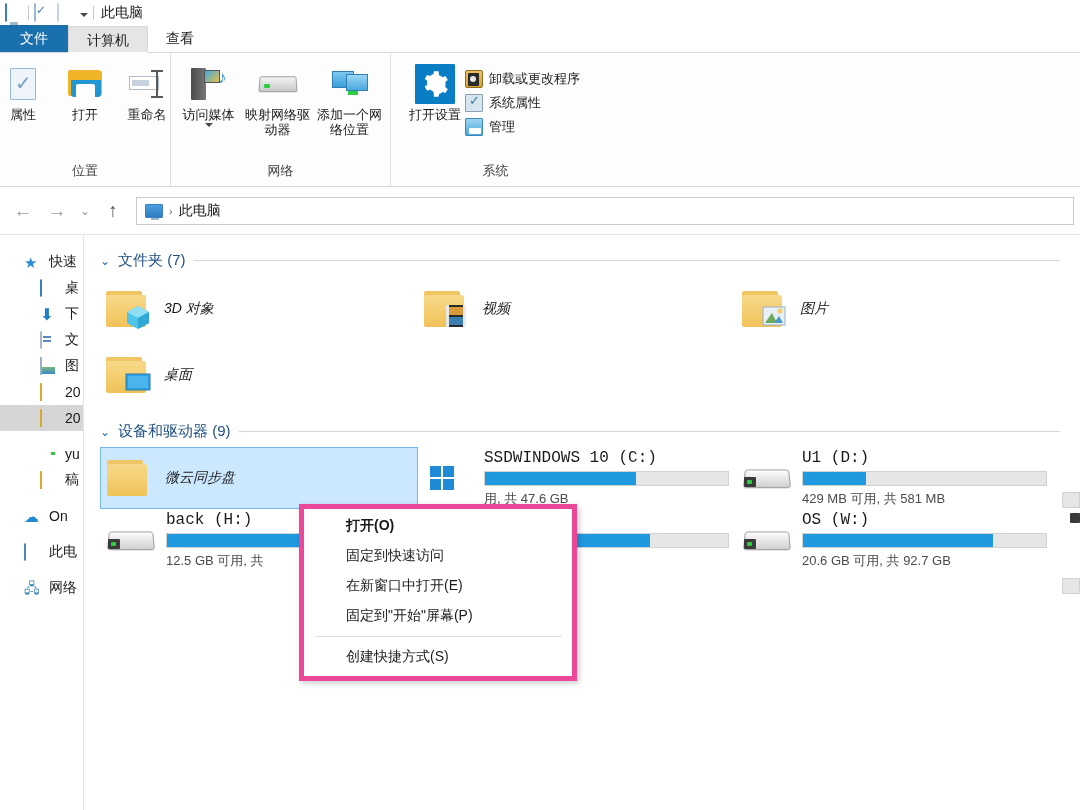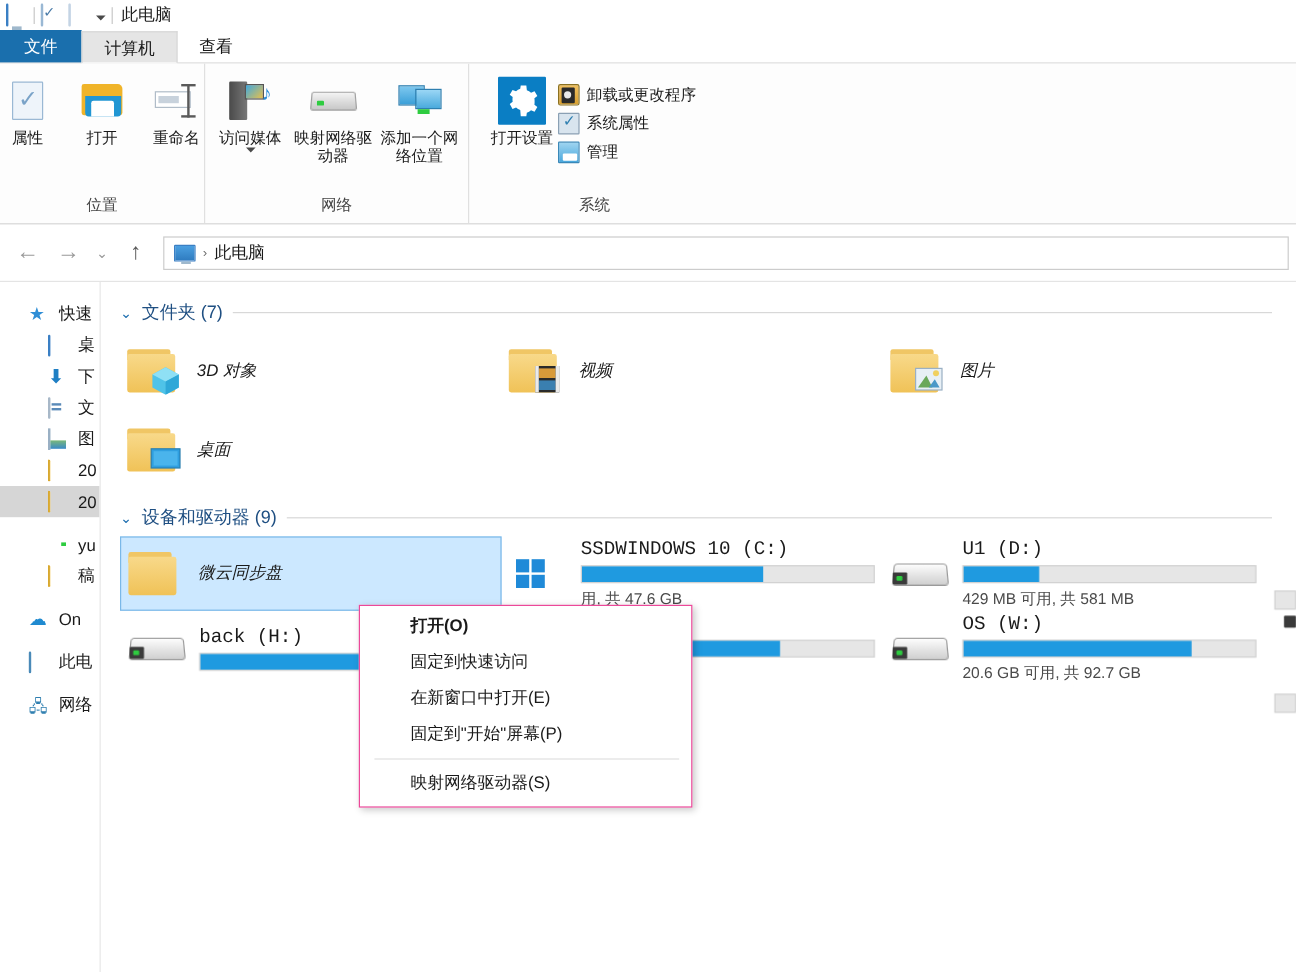--- a/index.html
+++ b/index.html
@@ -191,7 +191,7 @@
 
   
   .ctxmenu{position:absolute;left:299px;top:504px;width:278px;background:#fff;
-           border:1px solid #ec4899;box-shadow:2px 2px 6px rgba(0,0,0,.22);
+           border:5px solid #ec4899;box-shadow:2px 2px 6px rgba(0,0,0,.22);
            padding:2px 0 4px 0;z-index:50;}
   .ctxitem{height:30px;display:flex;align-items:center;padding-left:42px;
            font-size:14px;color:#1a1a1a;}

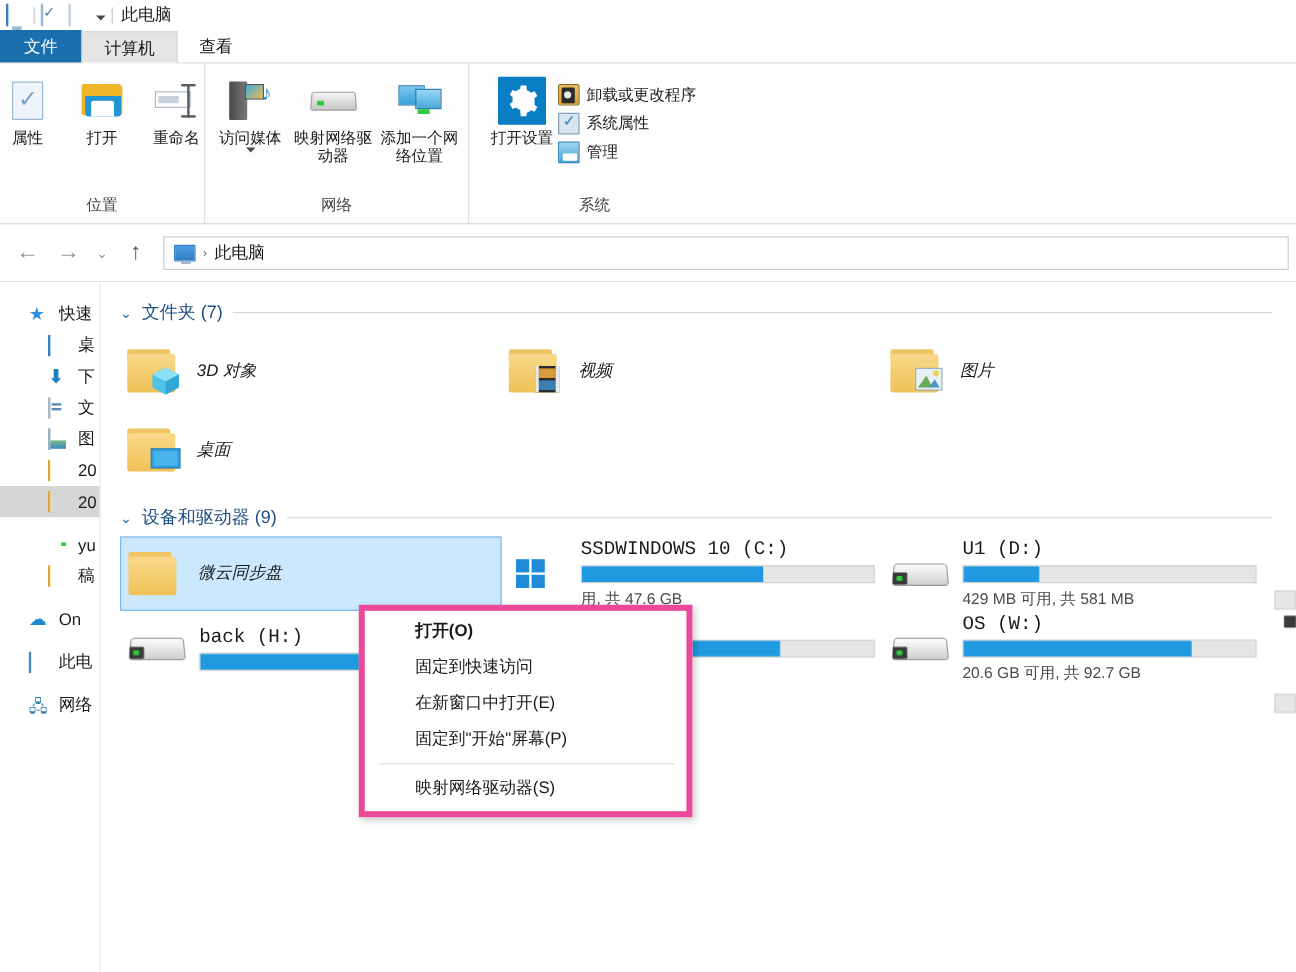--- a/index.html
+++ b/index.html
@@ -510,6 +510,7 @@
             <span class="bar" style="display:block">
                 <i class="fill" style="display:block;width:88%"></i>
               </span>
+            <span class="drive-sub" style="display:block">12.5 GB 可用, 共</span>
           </span>
         </div>
 

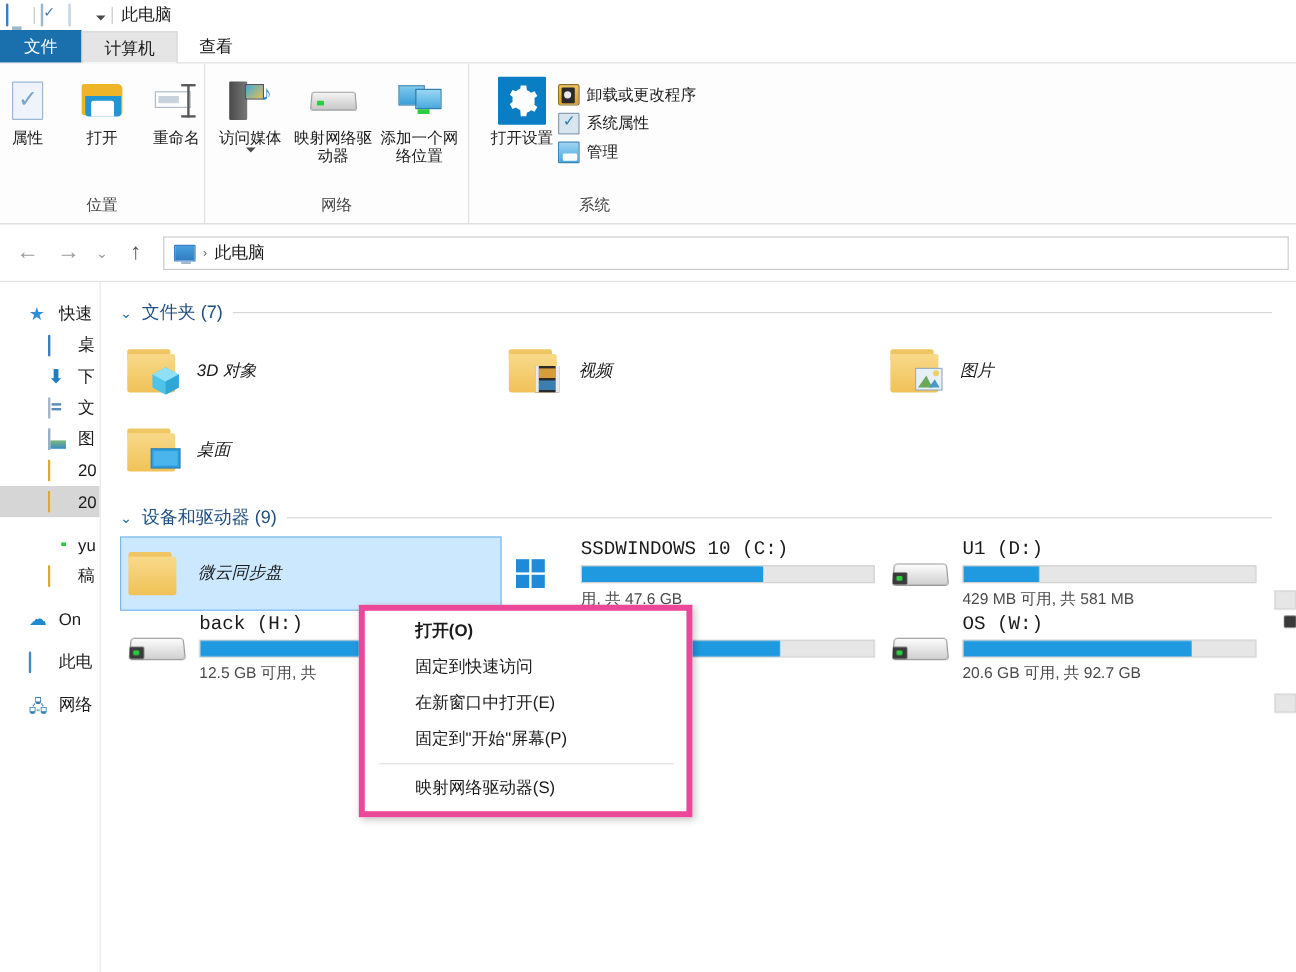--- a/index.html
+++ b/index.html
@@ -558,7 +558,7 @@
     <div class="ctxitem">在新窗口中打开(E)</div>
     <div class="ctxitem">固定到"开始"屏幕(P)</div>
     <div class="ctxsep"></div>
-    <div class="ctxitem">映射网络驱动器(S)</div>
+    <div class="ctxitem">创建快捷方式(S)</div>
   </div>
 
 </div>

